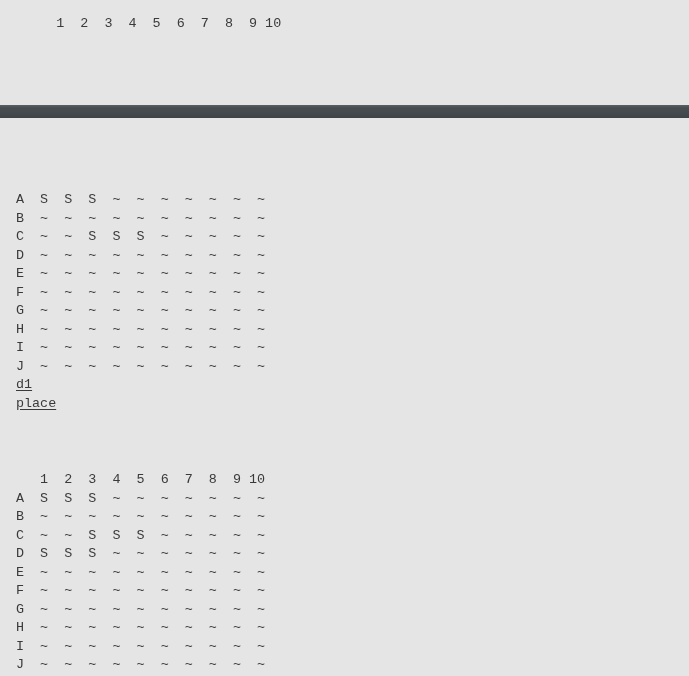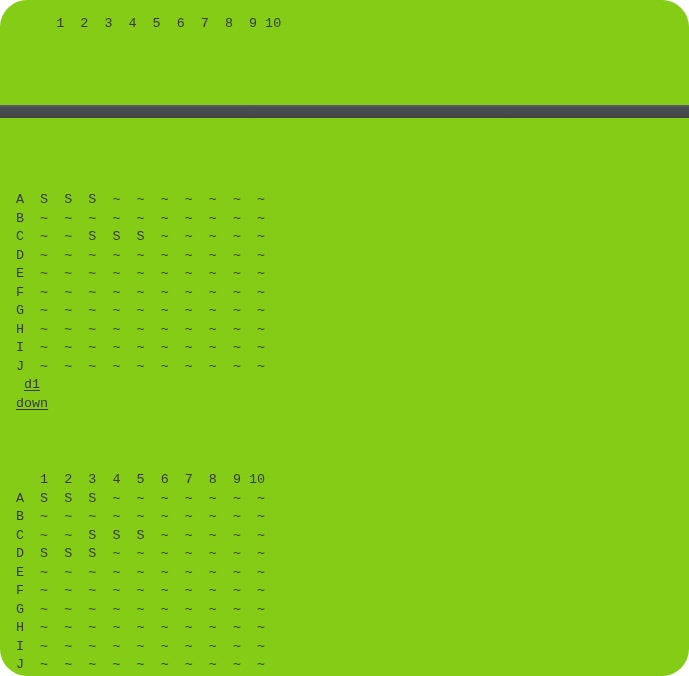--- a/index.html
+++ b/index.html
@@ -19,8 +19,7 @@
     position: relative;
     width: 689px;
     height: 676px;
-    background: #84cc16;
-    border-radius: 27px;
+    background: #e5e5e5;
   }
 
   .pre-line {

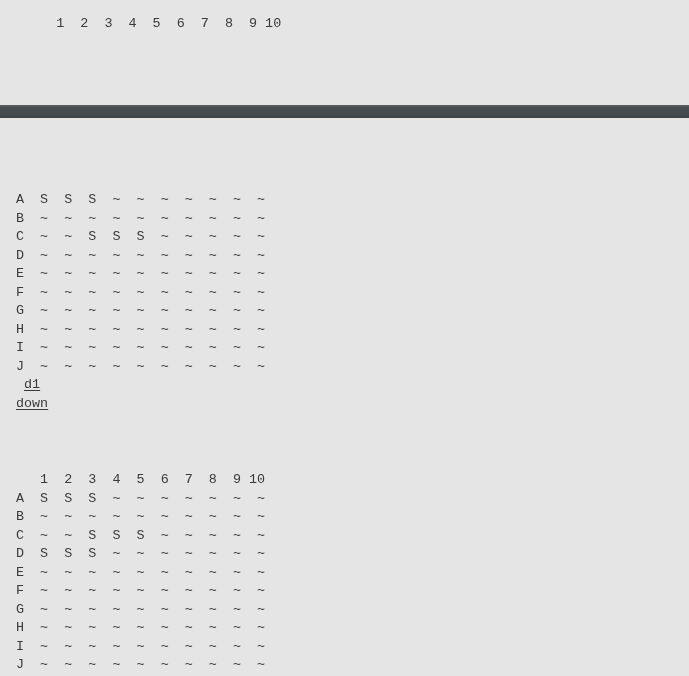--- a/index.html
+++ b/index.html
@@ -74,7 +74,6 @@
     text-decoration-color: #3a3a3a;
     text-underline-offset: 2px;
     color: #3a3a3a;
-    text-align: center;
   }
 </style>
 </head>

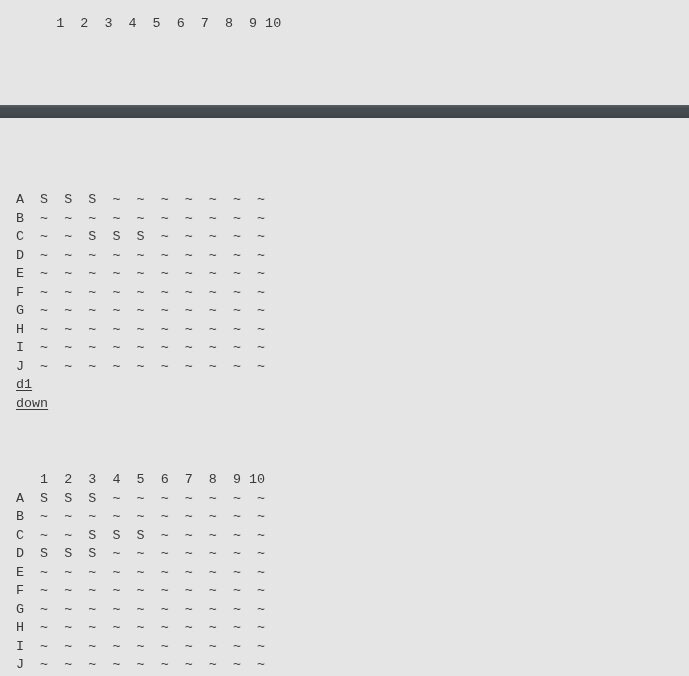--- a/index.html
+++ b/index.html
@@ -98,7 +98,7 @@
 
   <div class="prompt-block">
     <div class="pre-line user-input">d1</div>
-    <div class="pre-line user-input">down</div>
+    <div class="pre-line user-input">place</div>
   </div>
 
   <div class="board-two pre-line">   1  2  3  4  5  6  7  8  9 10

